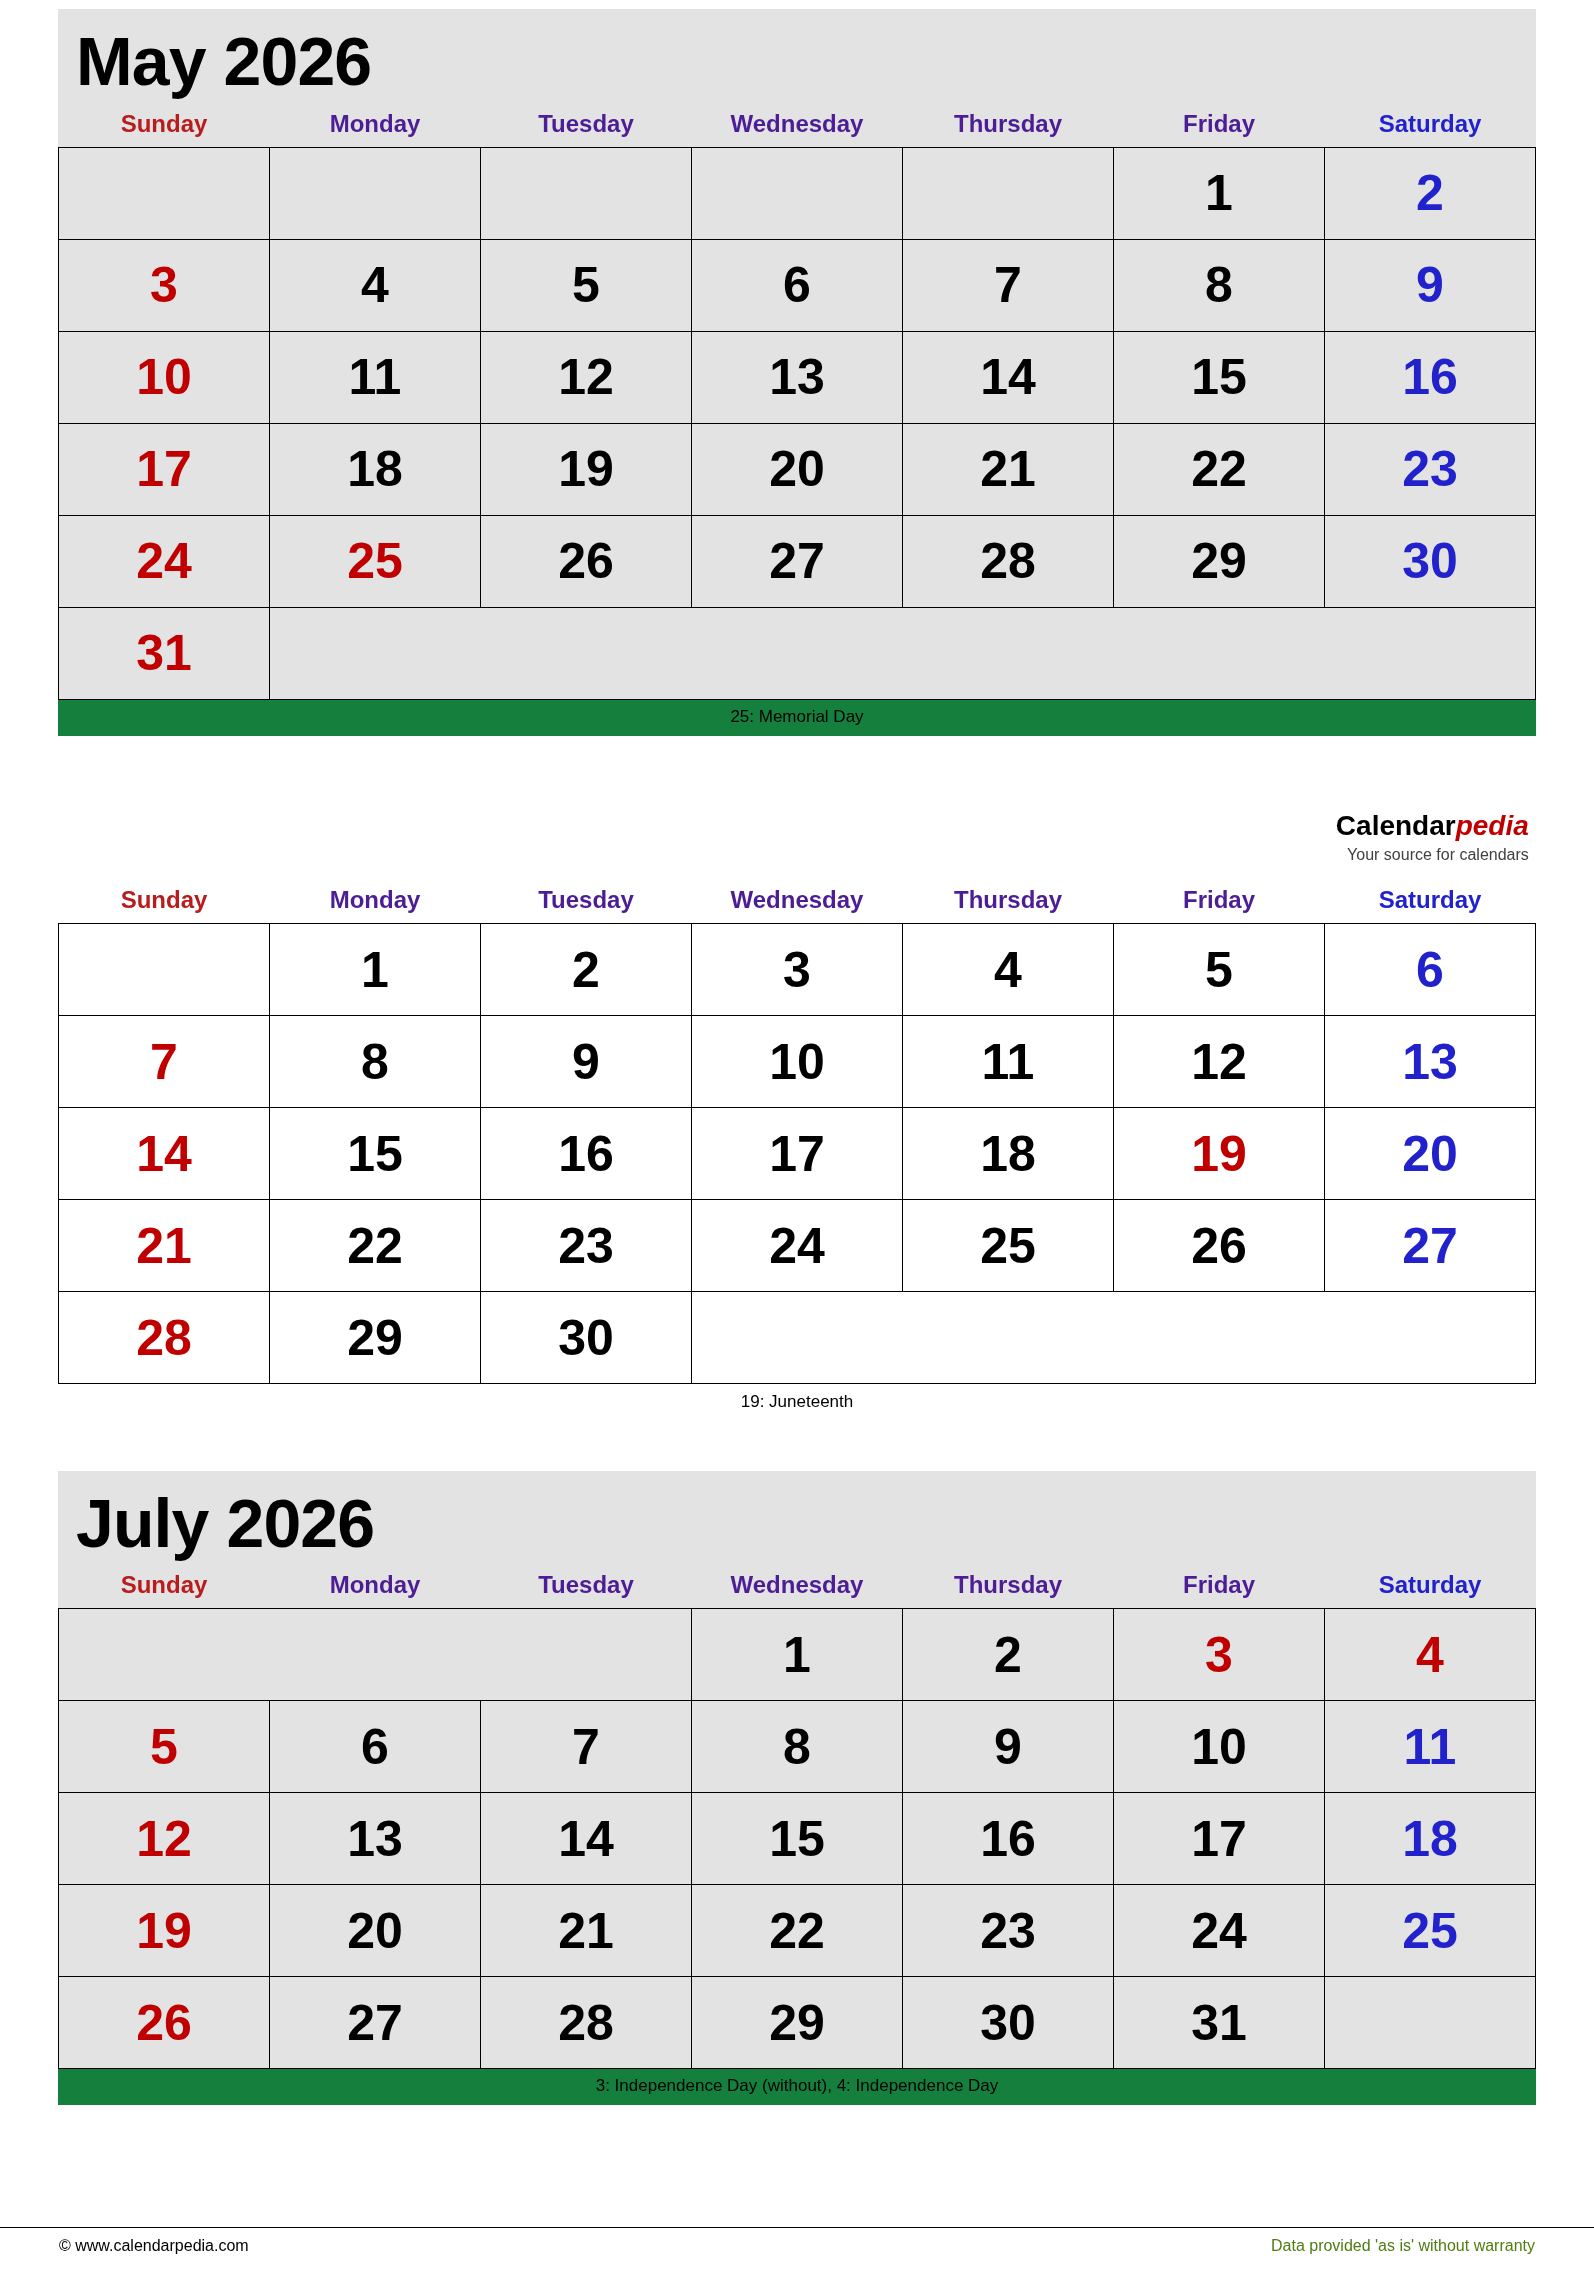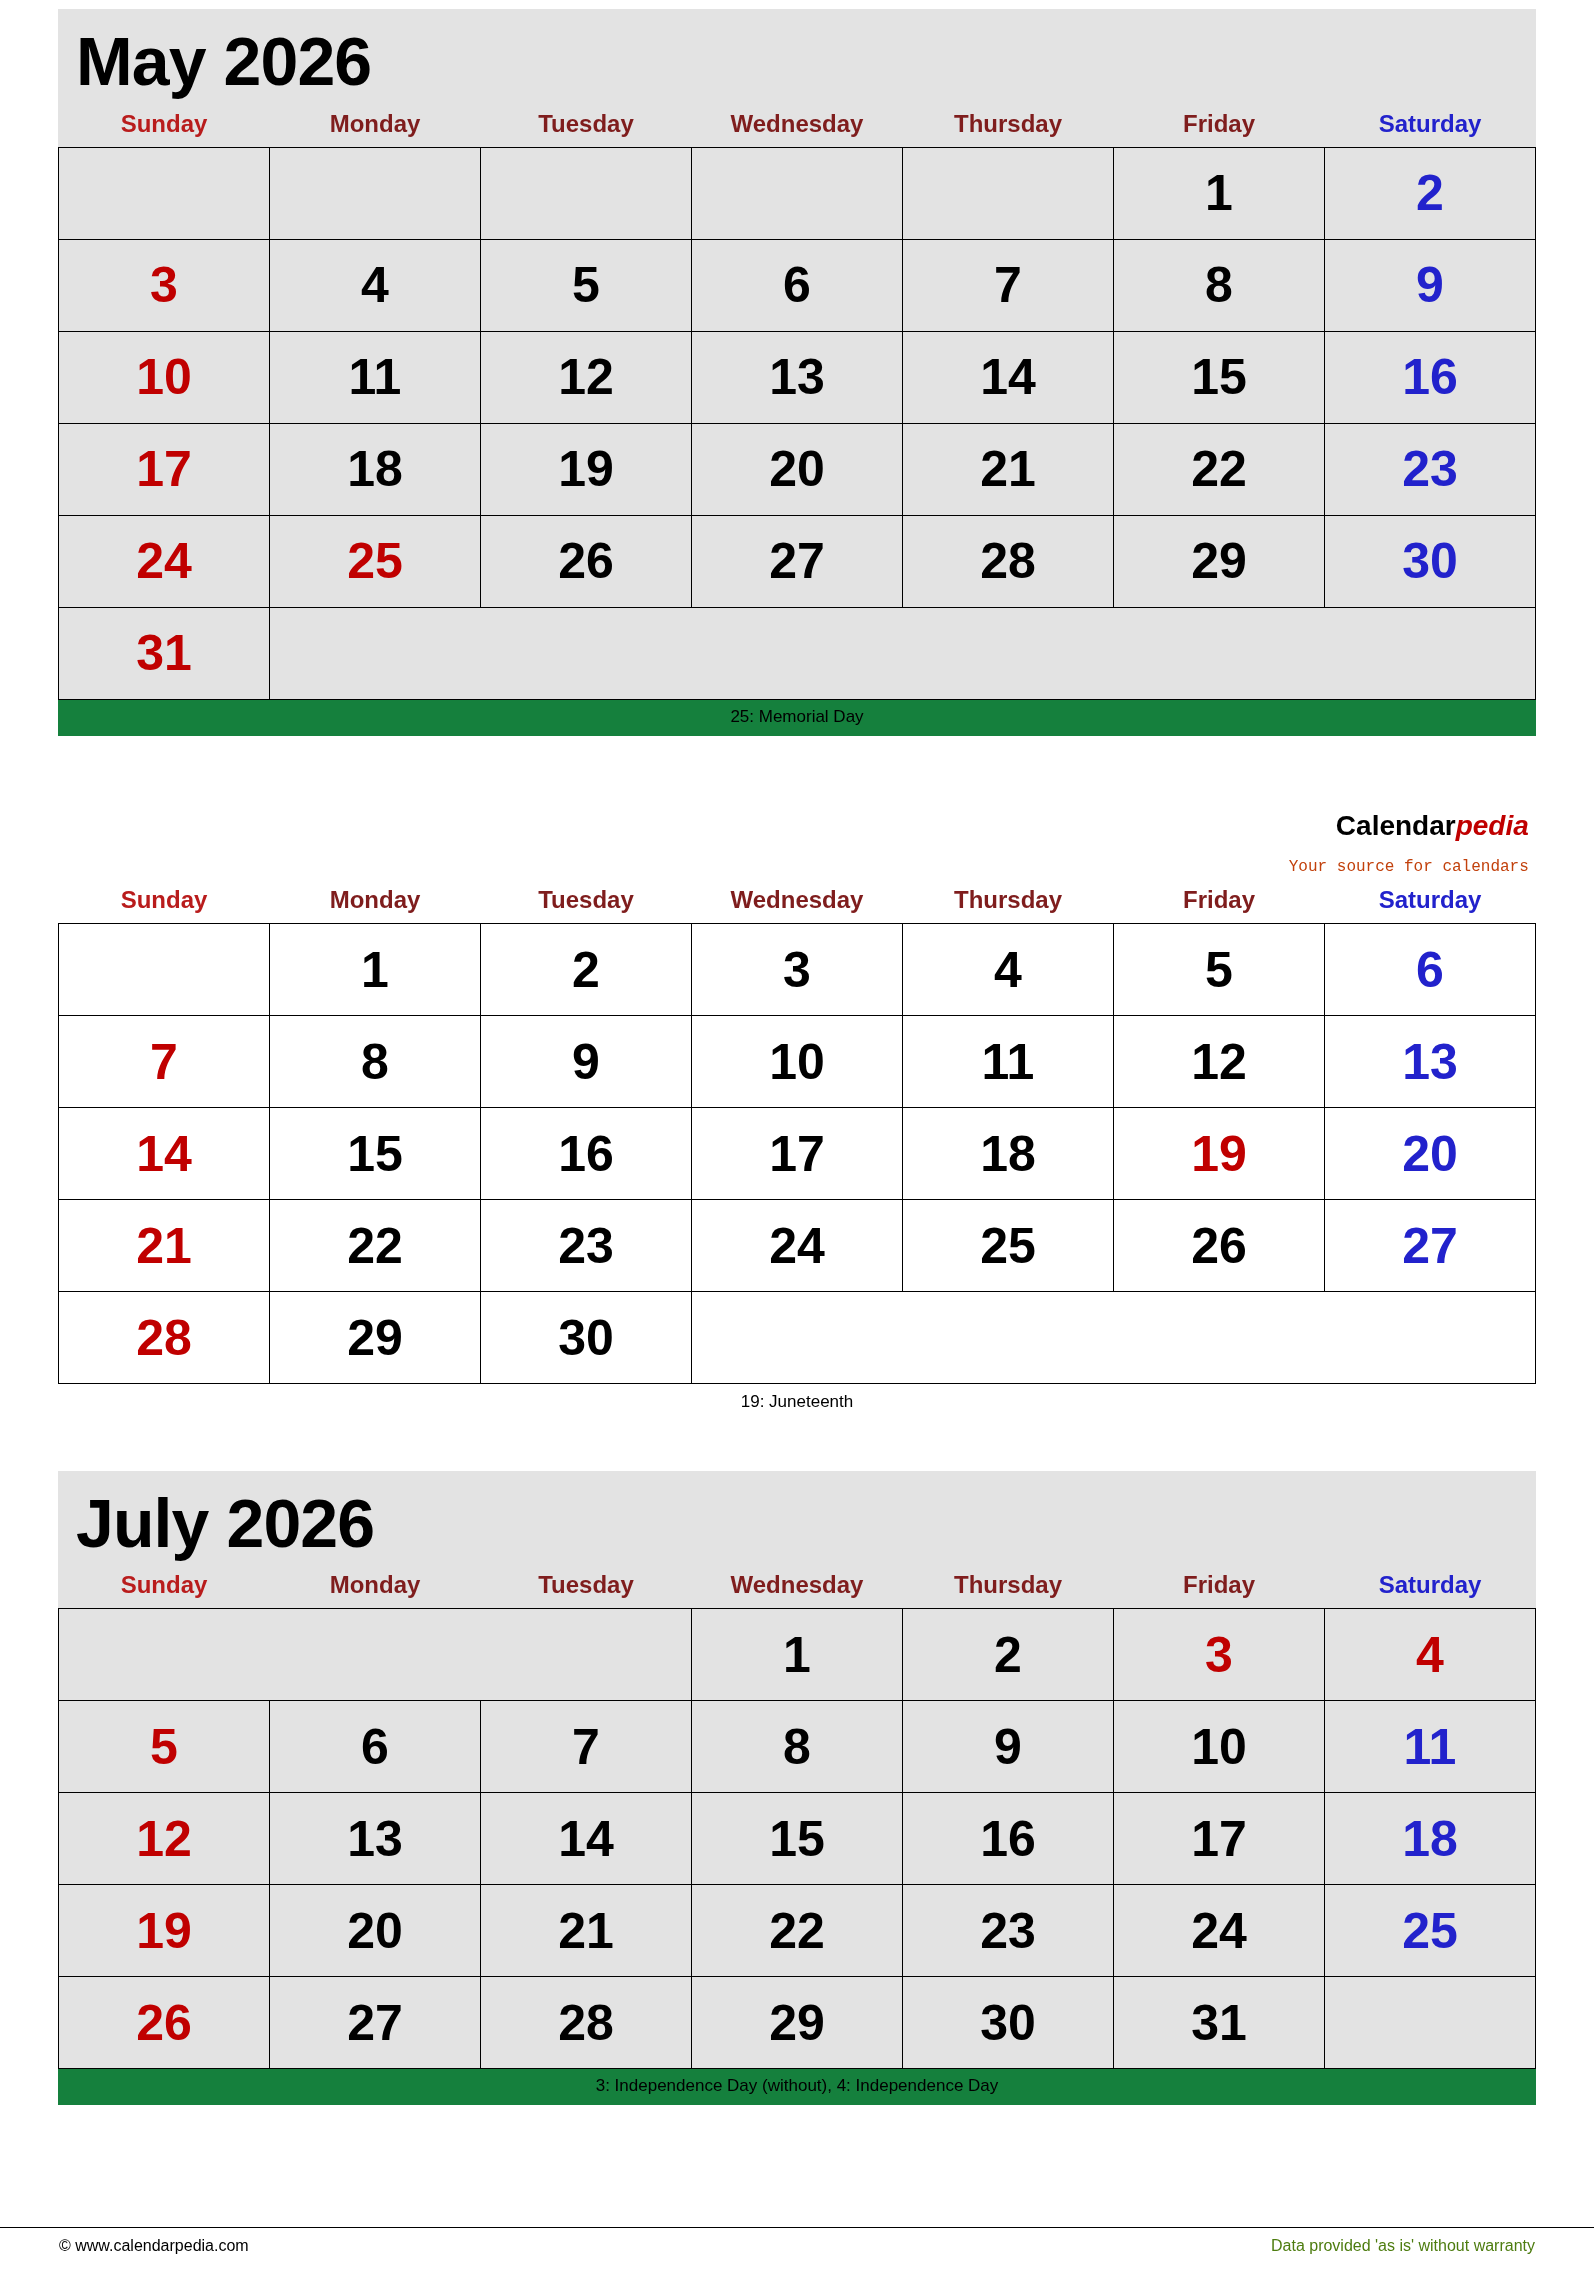--- a/index.html
+++ b/index.html
@@ -91,7 +91,7 @@
   }
   th.sun { color: #b91c1c; }
   th.sat { color: #2222cc; }
-  th.wd  { color: #7f1d1d; font-weight: normal; }
+  th.wd  { color: #4c1d95; font-weight: normal; }
 
   table.cal td {
     height: 91px;

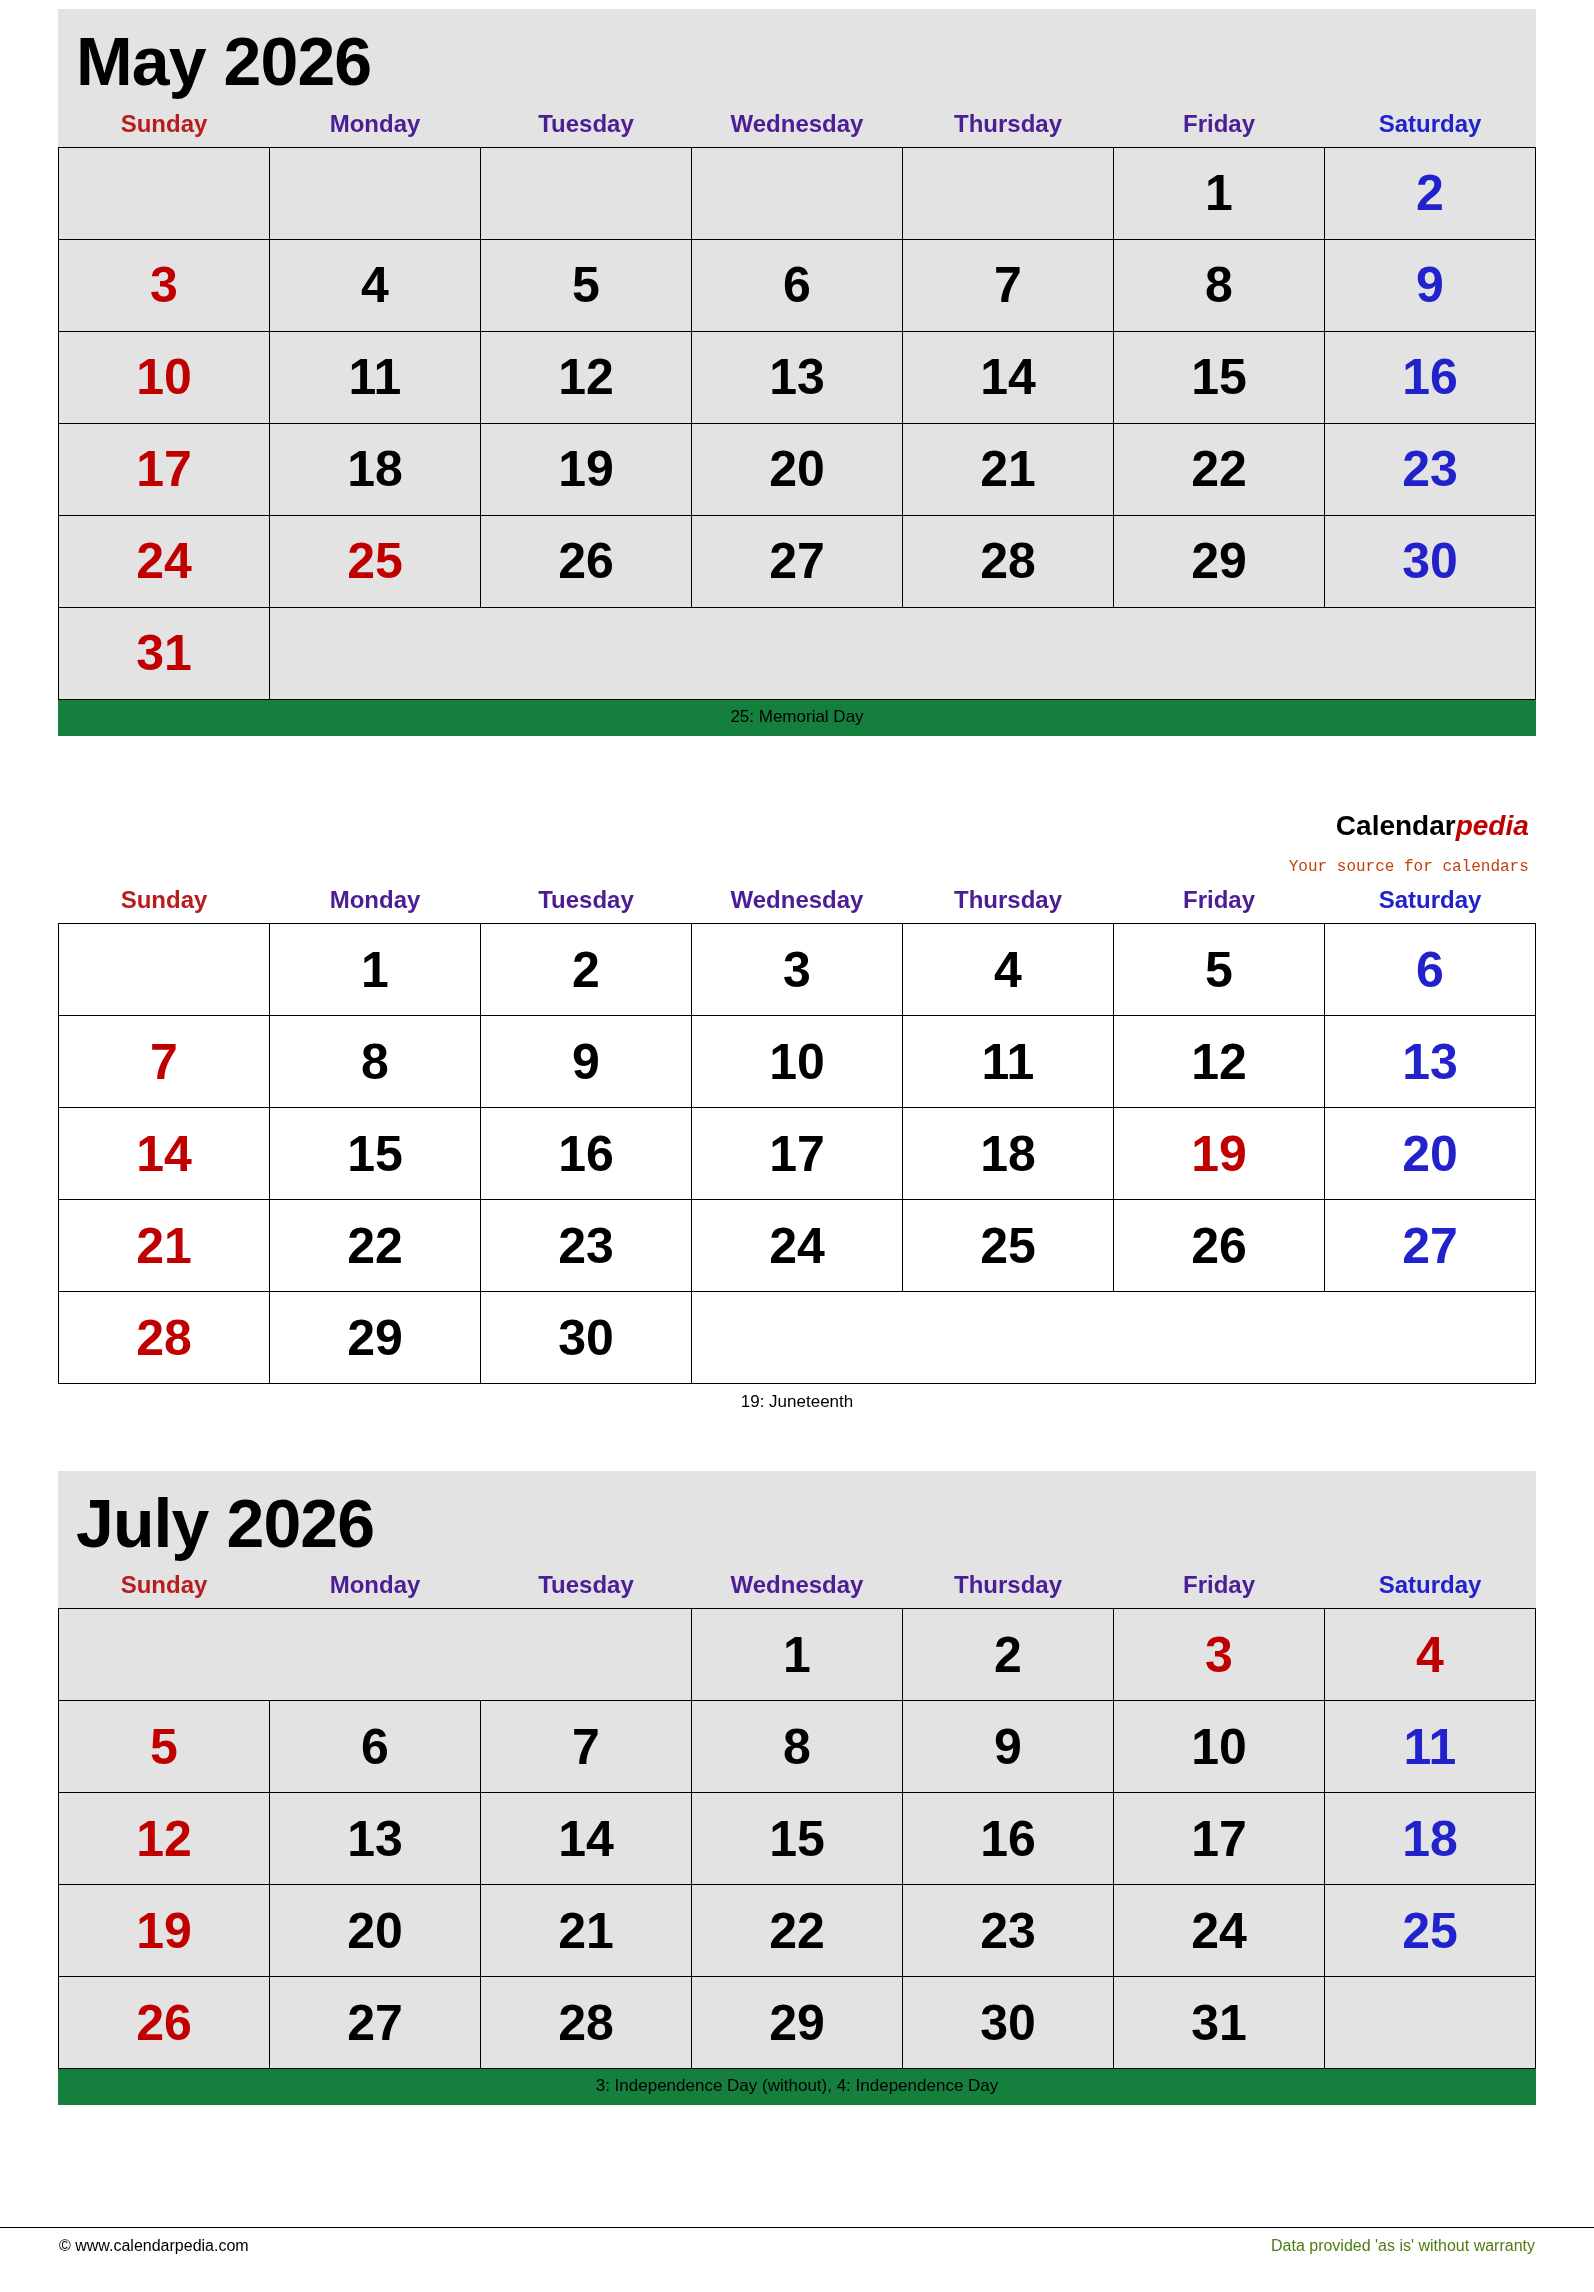--- a/index.html
+++ b/index.html
@@ -69,10 +69,9 @@
   }
   .brand-sub {
     font-size: 16px;
-    color: #c2410c;
+    color: #404040;
     white-space: nowrap;
-    margin-top: 19px;
-    font-family: Liberation Mono, monospace;
+    margin-top: 7px;
   }
 
   table.cal {

